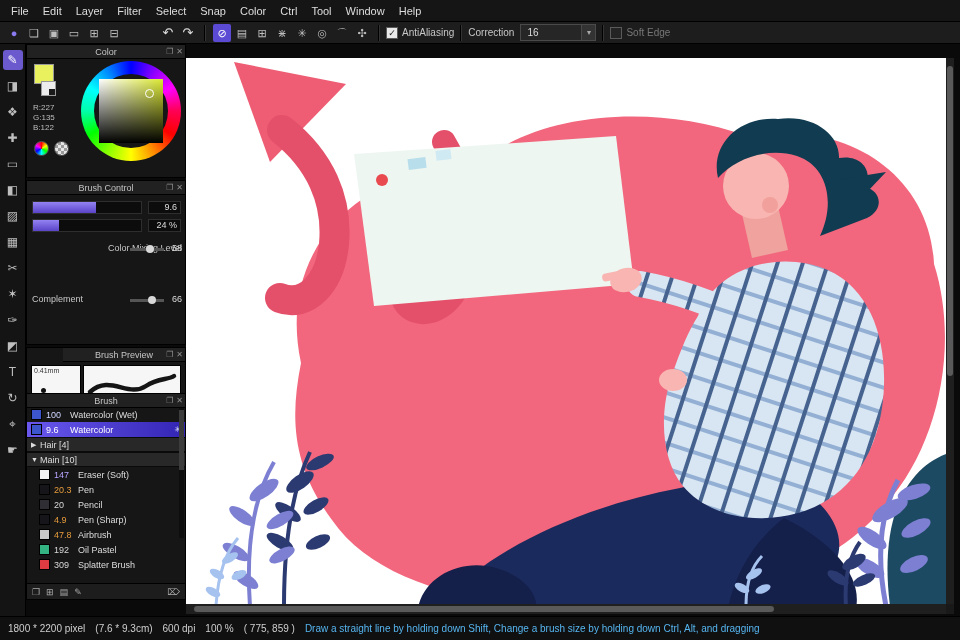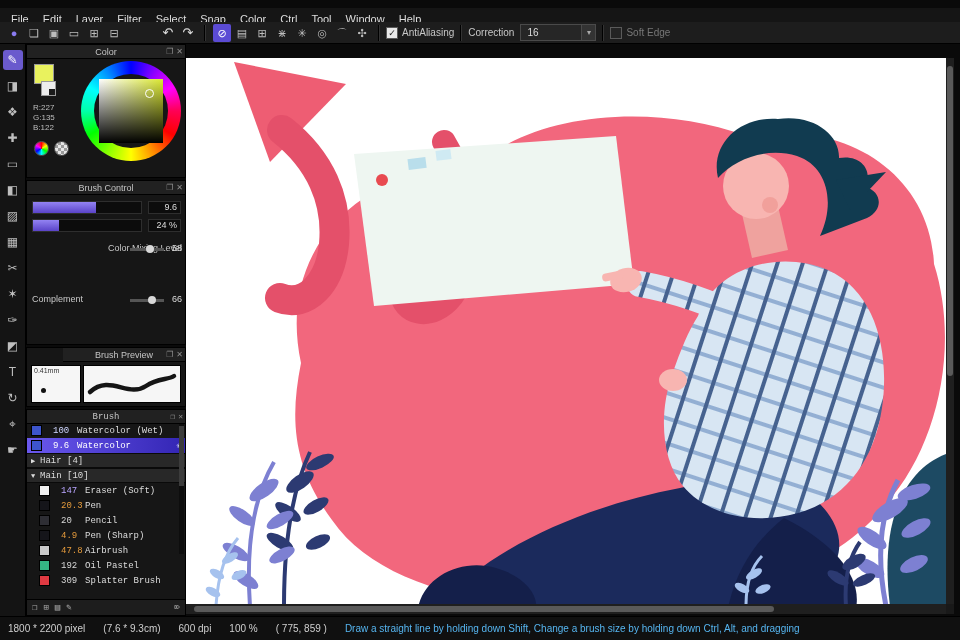--- a/index.html
+++ b/index.html
@@ -6,7 +6,7 @@
   #app{position:relative;width:960px;height:640px;background:#0a0a0a;overflow:hidden;
        font-family:"Liberation Sans",sans-serif;-webkit-font-smoothing:antialiased;}
   
-  #menubar{position:absolute;left:0;top:8px;width:960px;height:22px;background:#151515;
+  #menubar{position:absolute;left:0;top:0;width:960px;height:22px;background:#151515;
            border-bottom:1px solid #000;display:flex;align-items:center;padding-left:4px;box-sizing:border-box;}
   .menu-item{font-size:11px;color:#ddd;padding:0 7px;cursor:default;}
   

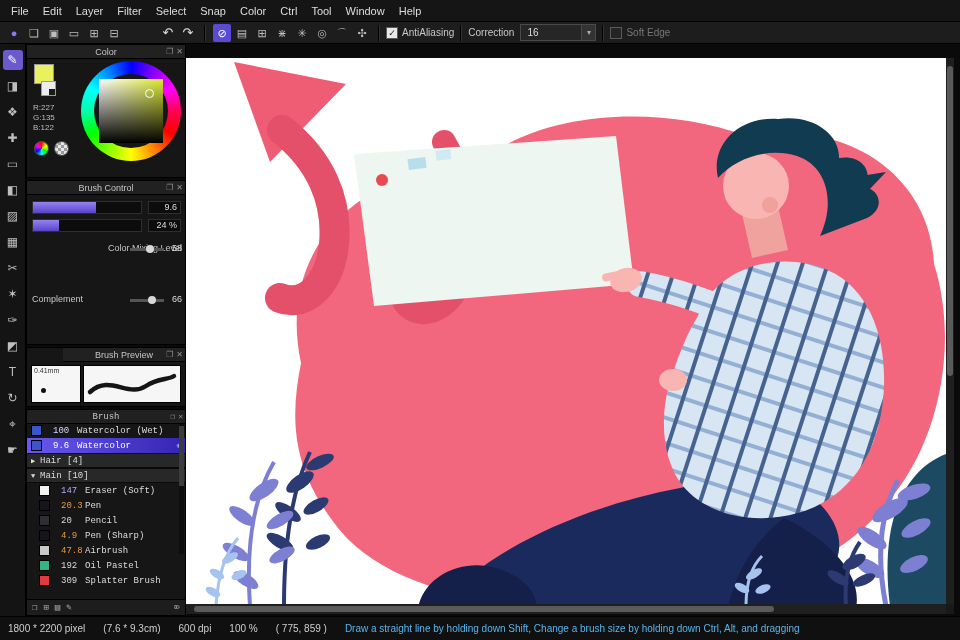--- a/index.html
+++ b/index.html
@@ -73,7 +73,7 @@
   #bp-dot{position:absolute;left:9px;top:22px;width:5px;height:5px;border-radius:50%;background:#111;}
   #bp-stroke{position:absolute;left:56px;top:17px;width:98px;height:38px;background:#f6f6f6;border:1px solid #000;box-sizing:border-box;}
   
-  #panel-brush{top:365px;height:207px;font-family:Liberation Mono, monospace;}
+  #panel-brush{top:349px;height:207px;}
   #brush-list{position:absolute;left:0;top:13px;right:0;bottom:16px;overflow:hidden;}
   .brush-row{display:flex;align-items:center;height:15px;font-size:9px;color:#ddd;padding-left:4px;box-sizing:border-box;}
   .brush-row .arrow{display:none;width:9px;font-size:7px;color:#ddd;}

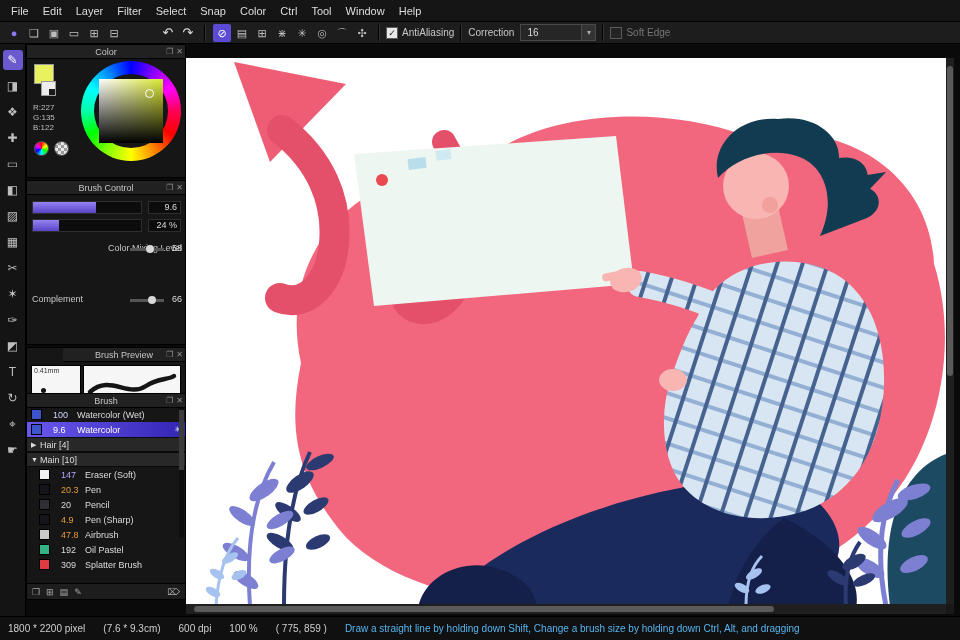--- a/index.html
+++ b/index.html
@@ -80,7 +80,7 @@
   .brush-row.folder{background:#282828;border-top:1px solid #0a0a0a;border-bottom:1px solid #0a0a0a;}
   .brush-row.folder .arrow{display:inline-block;}
   .brush-row .swatch{width:9px;height:9px;border:1px solid #000;margin-right:4px;flex:none;}
-  .brush-row .num{width:24px;flex:none;margin-left:7px;}
+  .brush-row .num{width:24px;flex:none;}
   .brush-row .lbl{flex:1;white-space:nowrap;overflow:hidden;}
   .brush-row.indent{padding-left:12px;}
   .brush-row.selected{background:linear-gradient(90deg,#6a58ee,#3325b4);color:#fff;}

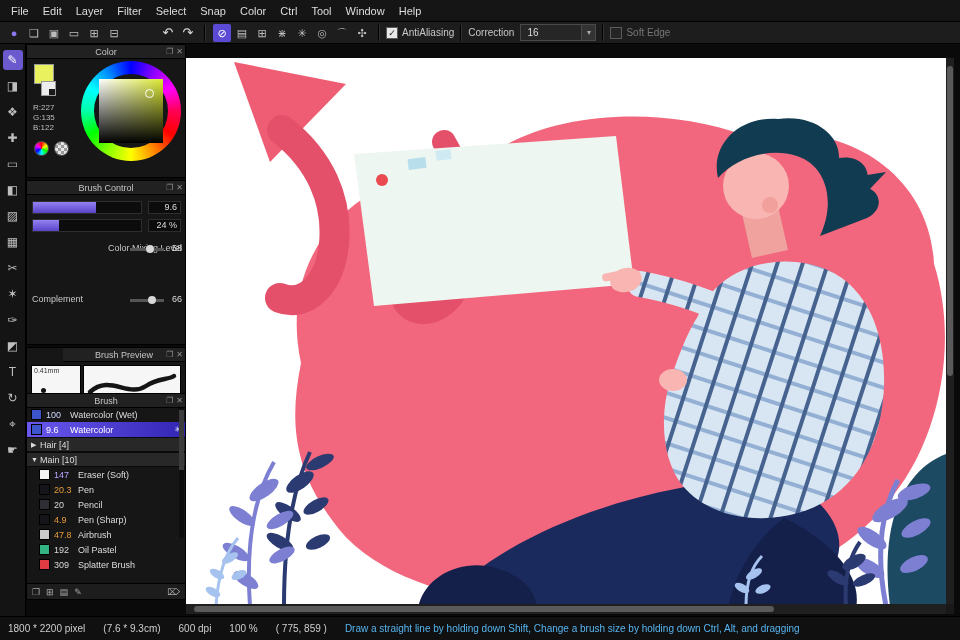--- a/index.html
+++ b/index.html
@@ -105,7 +105,7 @@
   
   #statusbar{position:absolute;left:0;top:616px;width:960px;height:24px;background:#101010;border-top:1px solid #000;
              display:flex;align-items:center;padding-left:8px;box-sizing:border-box;}
-  .status-seg{font-size:10px;color:#cfcfcf;margin-right:18px;white-space:nowrap;}
+  .status-seg{font-size:10px;color:#cfcfcf;margin-right:10px;white-space:nowrap;}
   #status-hint{font-size:10px;color:#56b5f0;white-space:nowrap;}
 </style>
 </head>

